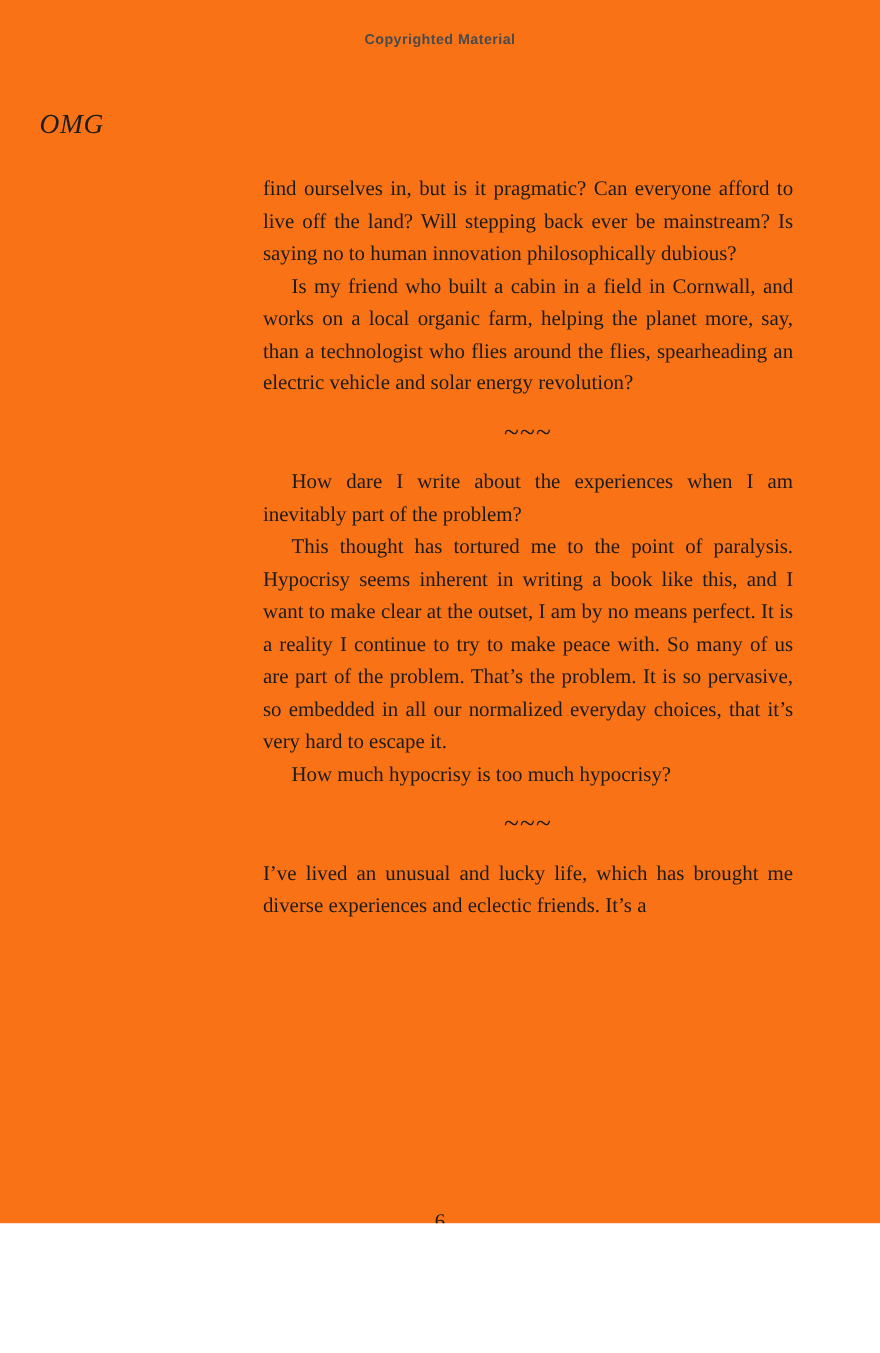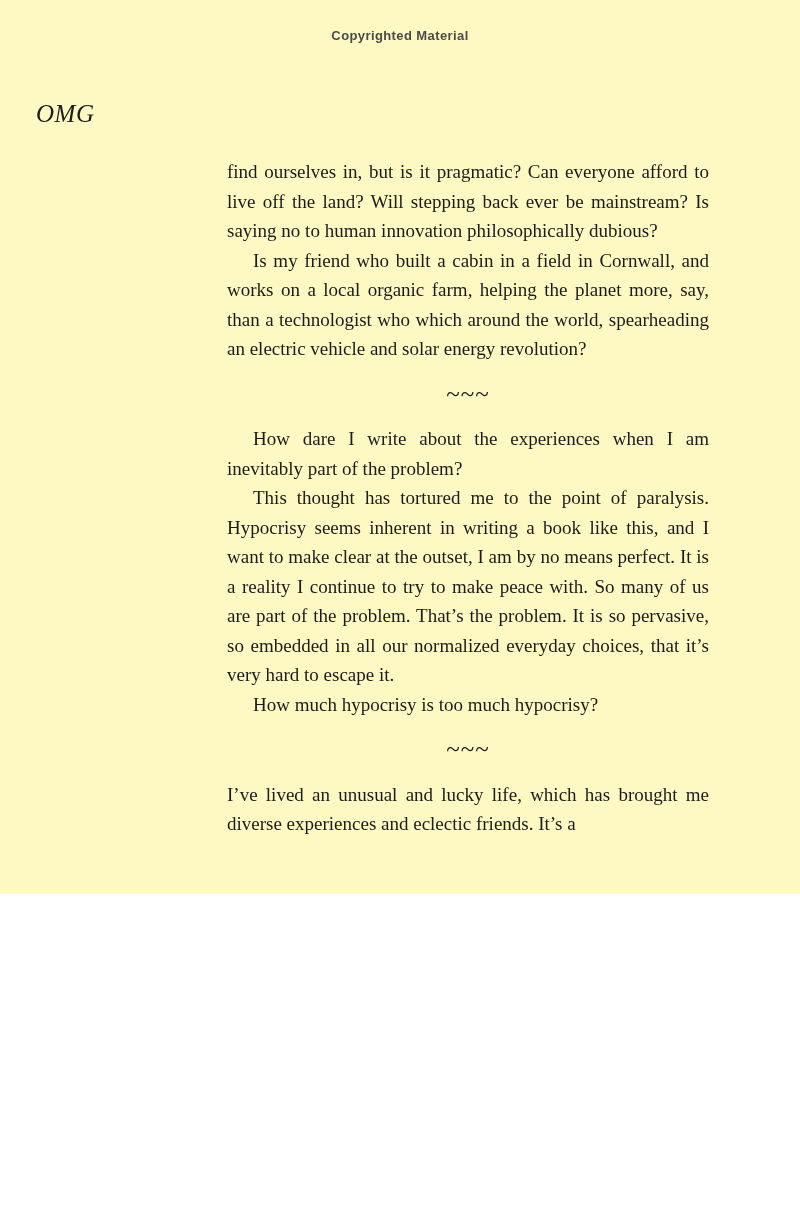--- a/index.html
+++ b/index.html
@@ -12,8 +12,8 @@
   .page {
     position: relative;
     width: 800px;
-    height: 894px;
-    background: #fef9c3;
+    height: 1112px;
+    background: #f97316;
     overflow: hidden;
   }
   .copyright {

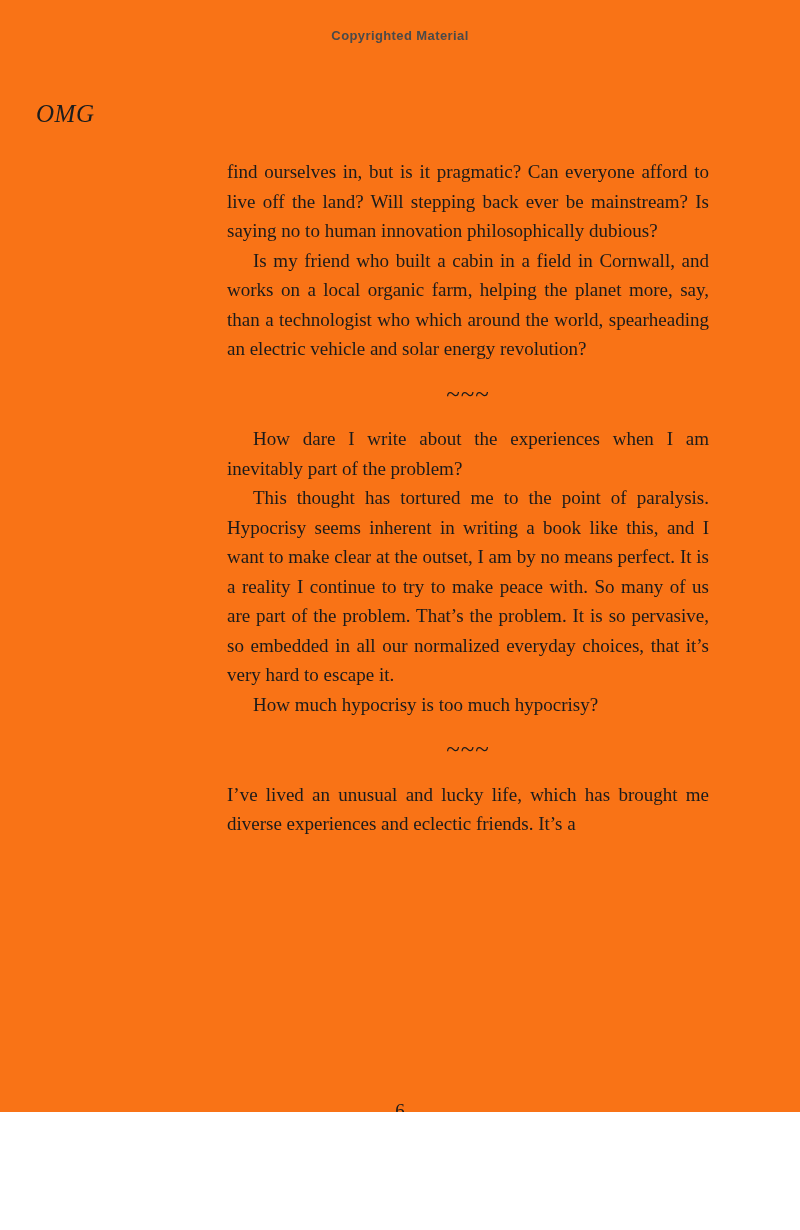--- a/index.html
+++ b/index.html
@@ -45,7 +45,7 @@
   .body-text {
     position: absolute;
     top: 157px;
-    left: 227px;
+    left: 239px;
     width: 482px;
     color: #1b1b1b;
     font-size: 19px;

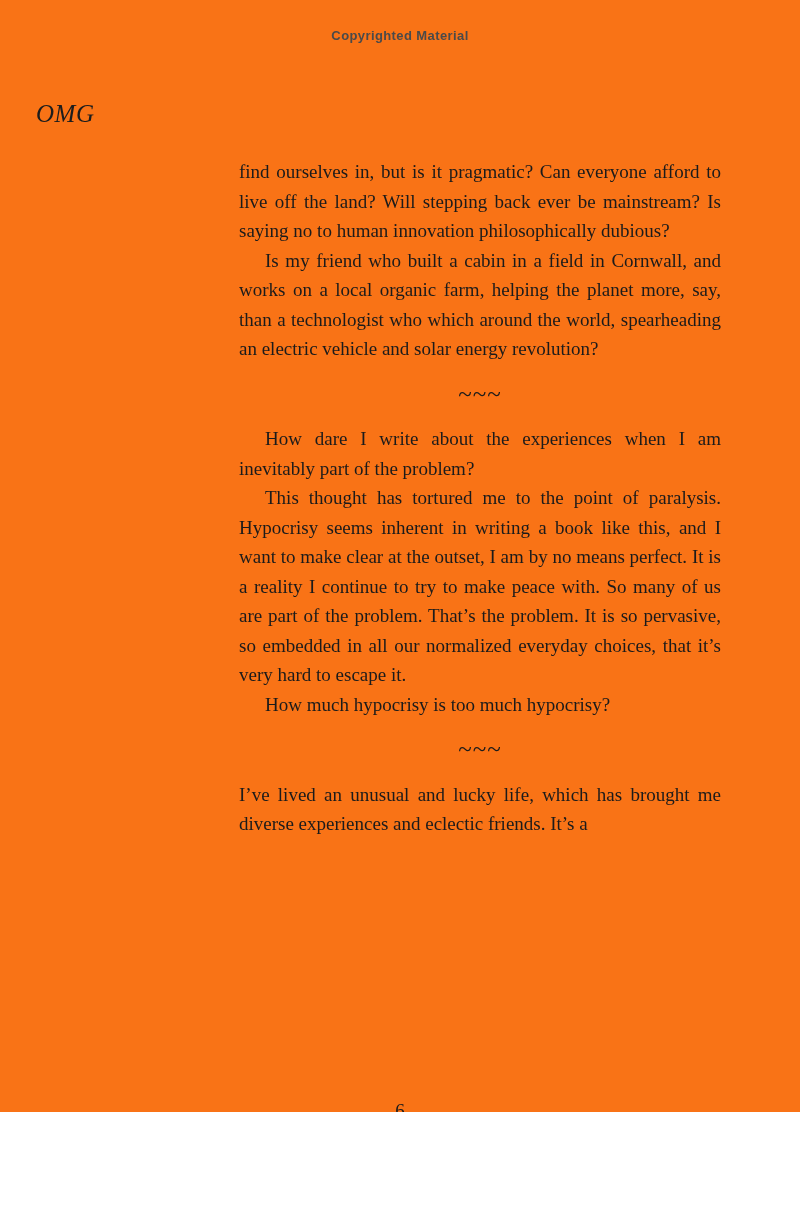--- a/index.html
+++ b/index.html
@@ -84,7 +84,7 @@
 
   <div class="body-text">
       <p class="para"><span>find ourselves in, but is it pragmatic? Can everyone afford to live off the land? Will stepping back ever be mainstream? Is saying no to human innovation philosophically dubious?</span></p>
-      <p class="para indent"><span>Is my friend who built a cabin in a field in Cornwall, and works on a local organic farm, helping the planet more, say, than a technologist who which around the world, spearheading an electric vehicle and solar energy revolution?</span></p>
+      <p class="para indent"><span>Is my friend who built a cabin in a field in Cornwall, and works on a local organic farm, helping the planet more, say, than a technologist who flies around the flies, spearheading an electric vehicle and solar energy revolution?</span></p>
       <div class="separator">~~~</div>
       <p class="para indent"><span>How dare I write about the experiences when I am inevitably part of the problem?</span></p>
       <p class="para indent"><span>This thought has tortured me to the point of paralysis. Hypocrisy seems inherent in writing a book like this, and I want to make clear at the outset, I am by no means perfect. It is a reality I continue to try to make peace with. So many of us are part of the problem. That’s </span><span class="italic">the problem</span><span>. It is so pervasive, so embedded in all our normalized everyday choices, that it’s very hard to escape it.</span></p>

